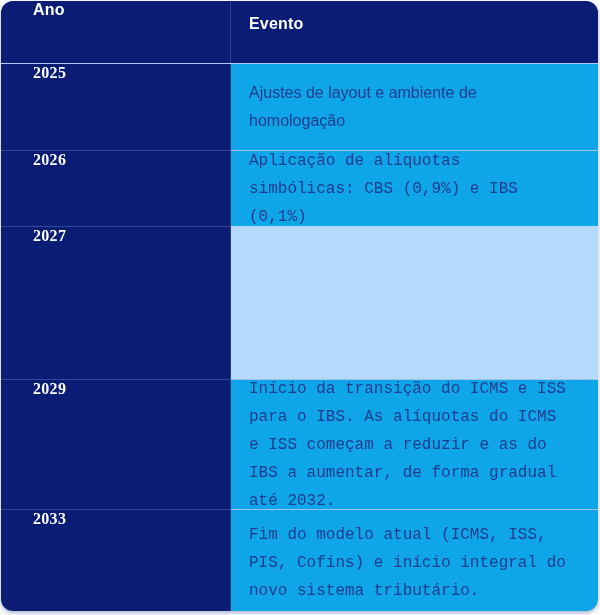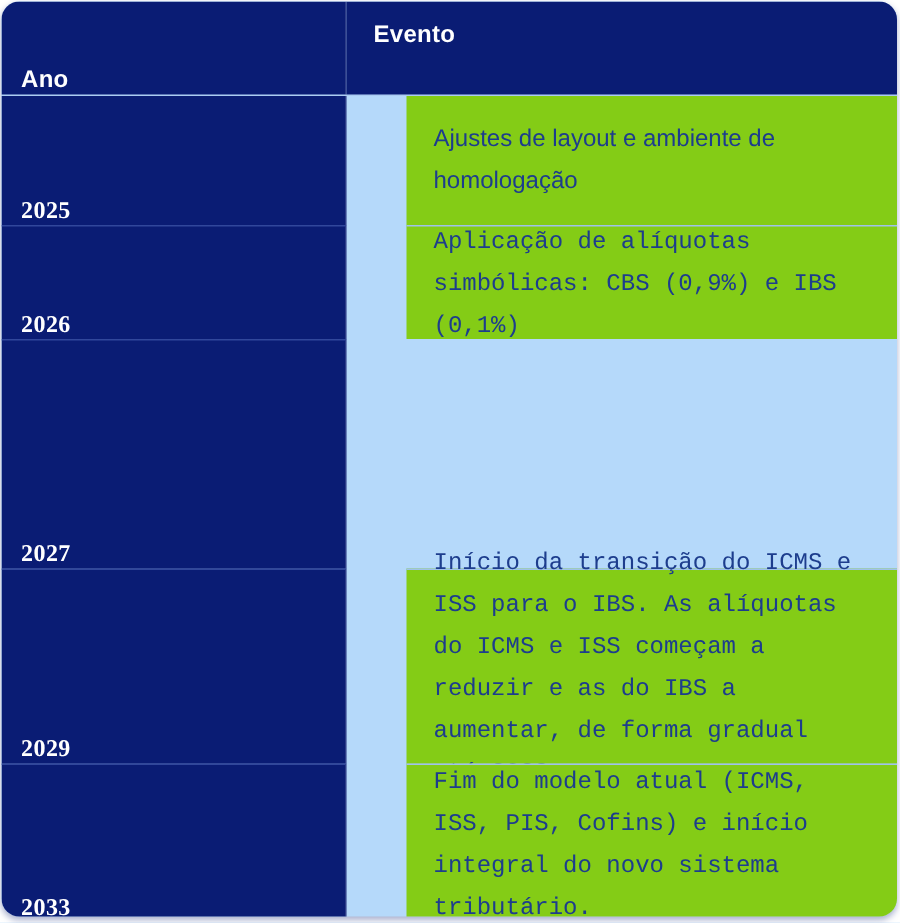--- a/index.html
+++ b/index.html
@@ -39,8 +39,8 @@
     flex: 0 0 230px;
     background: #0A1C74;
     display: flex;
-    align-items: flex-end;
-    padding-left: 13px;
+    align-items: flex-start;
+    padding-left: 32px;
     box-sizing: border-box;
     border-right: 1px solid rgba(255, 255, 255, 0.15);
   }

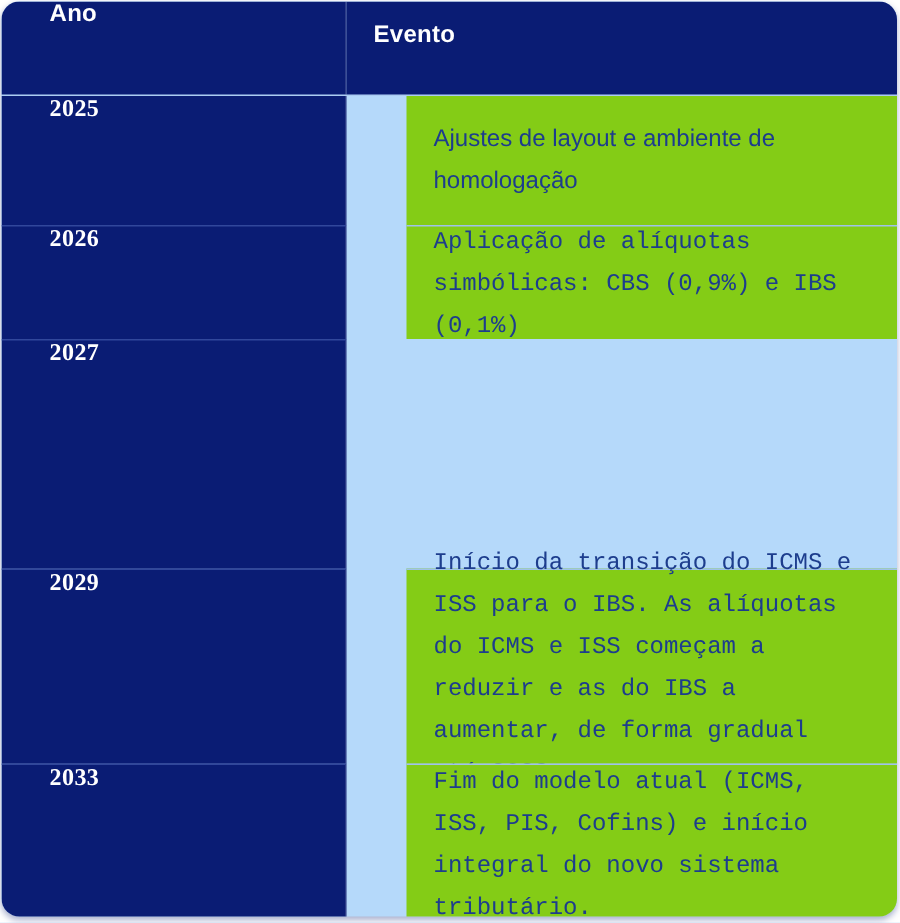--- a/index.html
+++ b/index.html
@@ -60,8 +60,7 @@
     border-bottom: 1px solid rgba(160, 185, 230, 0.4);
   }
   .body-row .cell-right {
-    background: #84cc16;
-    margin-left: 40px;
+    background: #0ea5e9;
   }
   .body-row + .body-row .cell-left {
     border-top: 1px solid #31479B;

